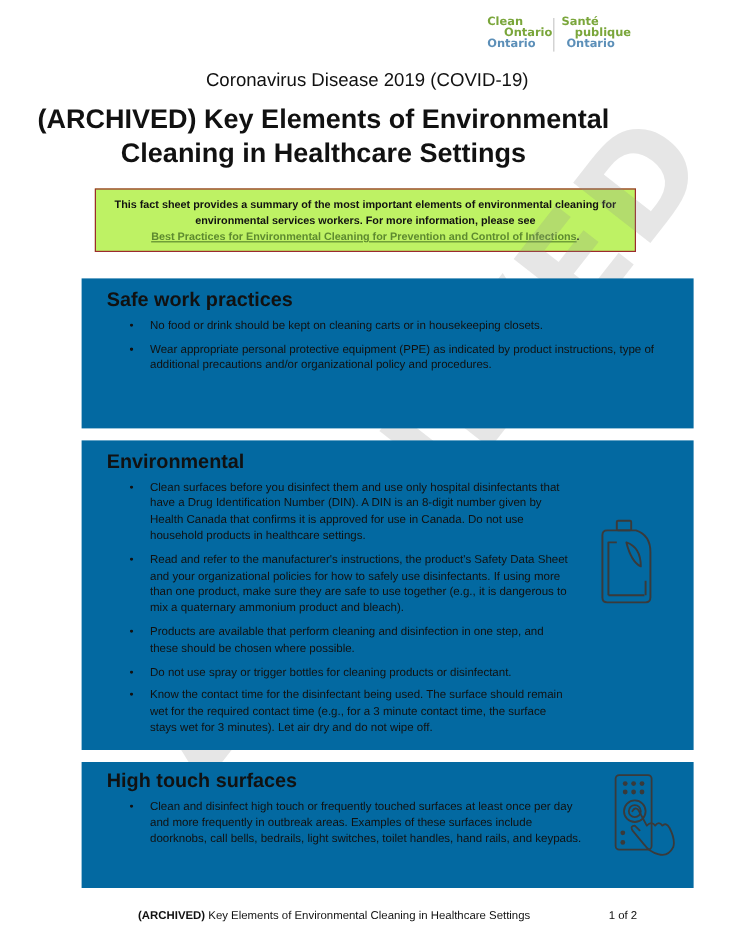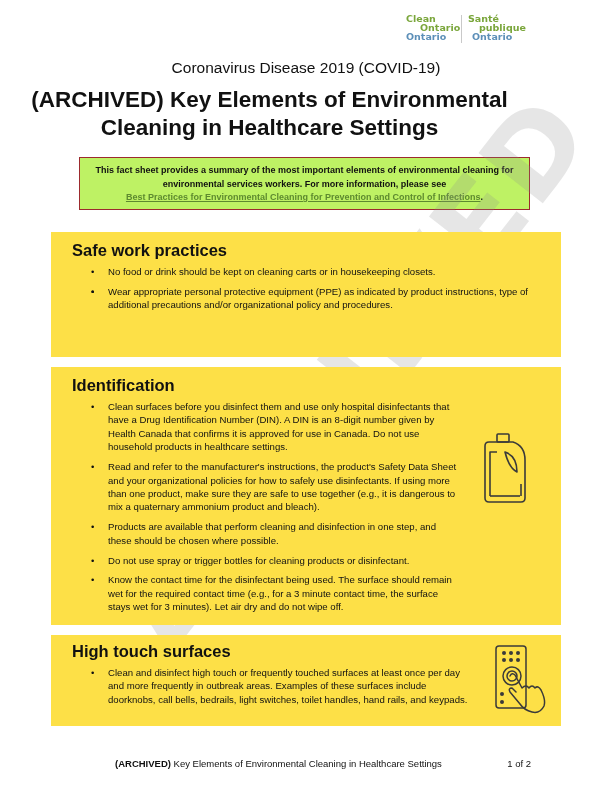--- a/index.html
+++ b/index.html
@@ -30,7 +30,7 @@
   }
   .callout a { color: #5d8a2f; text-decoration: underline; margin-top: 32px; }
 
-  .section { position: absolute; left: 51px; width: 510px; background: #fde047; }
+  .section { position: absolute; left: 68px; width: 510px; background: #0369a1; }
   .section h2 { margin: 0; position: absolute; left: 21px; font-size: 16.5px; font-weight: bold; color: #111; }
   .section ul { position: absolute; left: 40px; margin: 0; padding: 0; list-style: none; font-size: 9.6px; line-height: 13.4px; color: #111; }
   .section li { position: relative; padding-left: 17px; margin-bottom: 6.5px; }

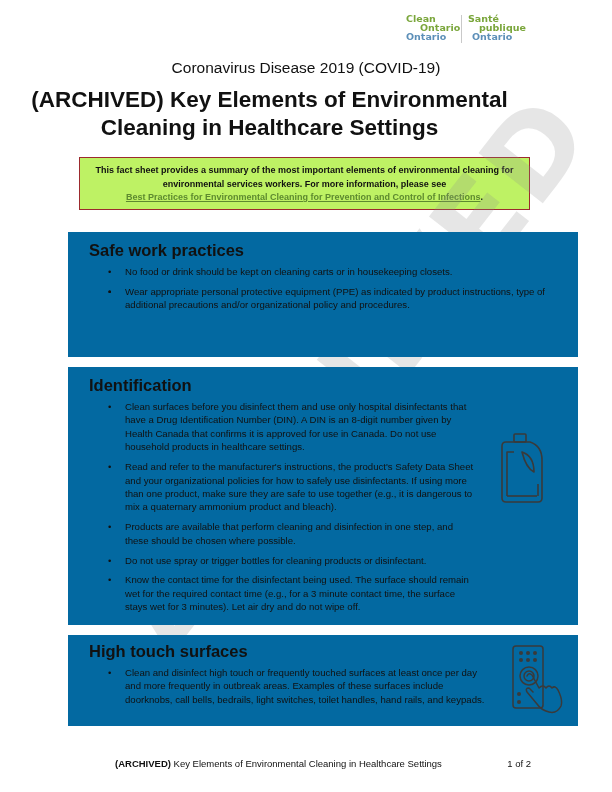--- a/index.html
+++ b/index.html
@@ -101,7 +101,7 @@
 </div>
 
 <div class="section" id="sec2">
-  <h2>Identification</h2>
+  <h2>Environmental</h2>
   <ul>
     <li><span class="dot">•</span><span>Clean surfaces before you disinfect them and use only hospital disinfectants that have a Drug Identification Number (DIN). A DIN is an 8-digit number given by Health Canada that confirms it is approved for use in Canada. Do not use household products in healthcare settings.</span></li>
     <li><span class="dot">•</span><span>Read and refer to the manufacturer's instructions, the product's Safety Data Sheet and your organizational policies for how to safely use disinfectants. If using more than one product, make sure they are safe to use together (e.g., it is dangerous to mix a quaternary ammonium product and bleach).</span></li>

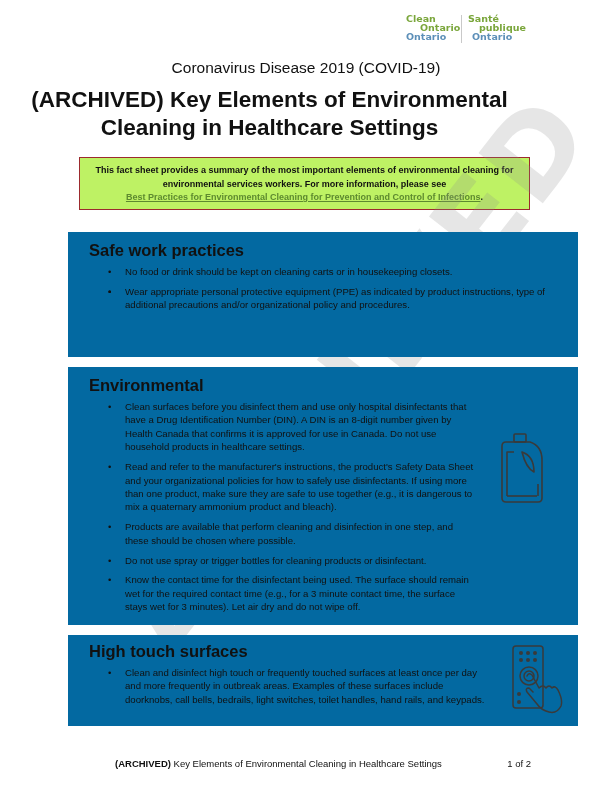--- a/index.html
+++ b/index.html
@@ -44,7 +44,7 @@
   #sec2 h2 { top: 9px; }
   #sec2 ul { top: 33px; width: 370px; }
 
-  #sec3 { top: 635px; height: 91px; }
+  #sec3 { top: 635px; height: 105px; }
   #sec3 h2 { top: 7px; }
   #sec3 ul { top: 31px; width: 380px; }
 

